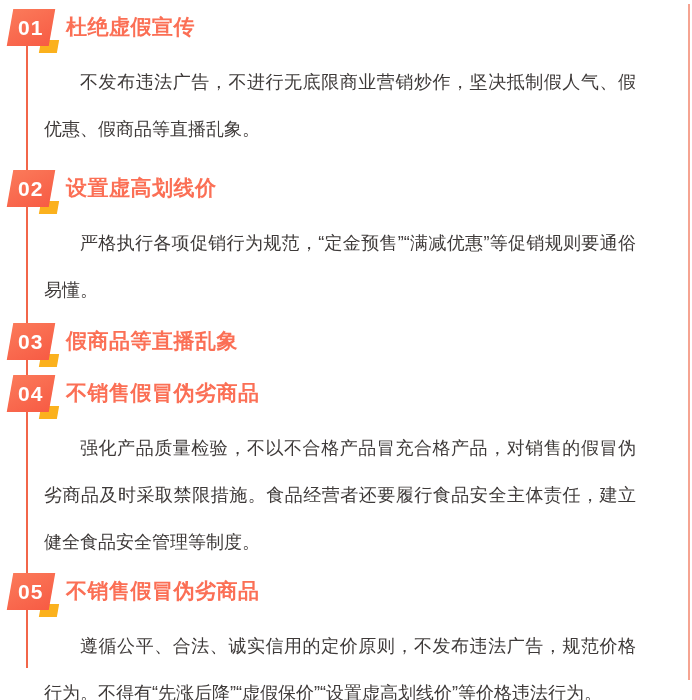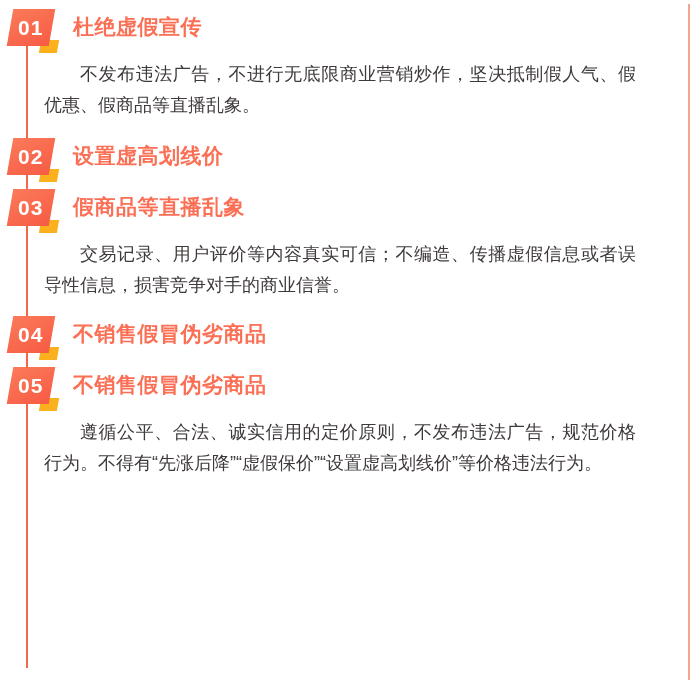--- a/index.html
+++ b/index.html
@@ -60,7 +60,7 @@
     line-height:1;
   }
   .sec-title{
-    margin:11px;
+    margin:4px;
     font-size:21px;font-weight:700;
     color:var(--title-color);
     letter-spacing:0.5px;

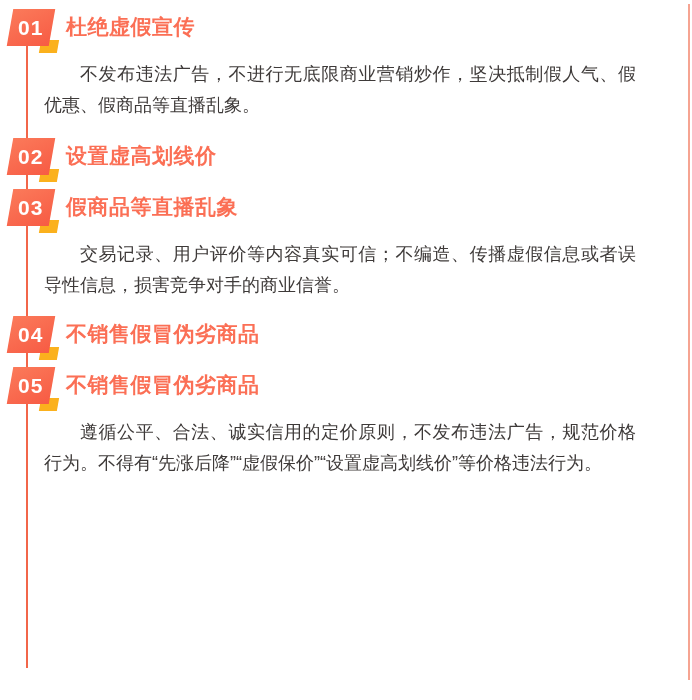--- a/index.html
+++ b/index.html
@@ -68,7 +68,7 @@
   .sec-body{
     margin:0 0 0 34px;
     width:592px;
-    font-size:18px;line-height:31px;
+    font-size:18px;line-height:47px;
     color:var(--body-color);
     text-align:justify;
     text-indent:2em;

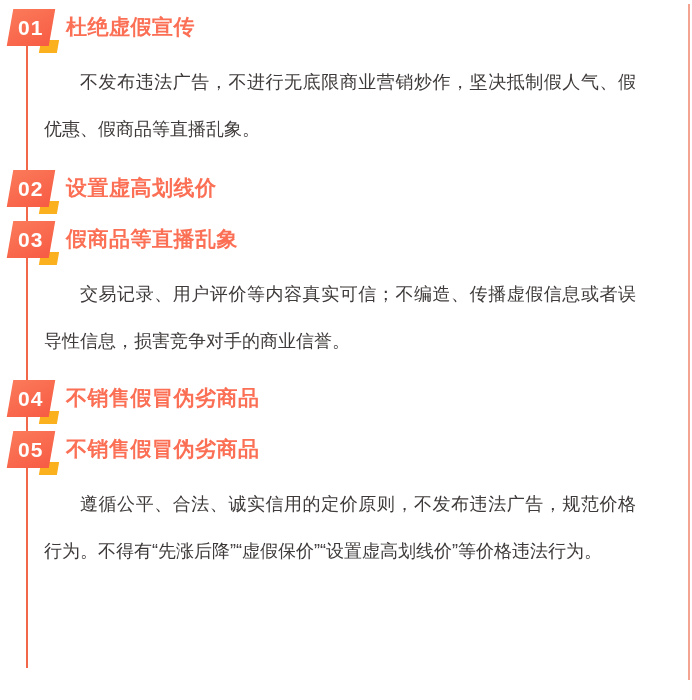--- a/index.html
+++ b/index.html
@@ -105,6 +105,7 @@
       </div>
       <h2 class="sec-title">设置虚高划线价</h2>
     </div>
+    <p class="sec-body">严格执行各项促销行为规范，“定金预售”“满减优惠”等促销规则要通俗易懂。</p>
   </section>
 
   <section class="rule">

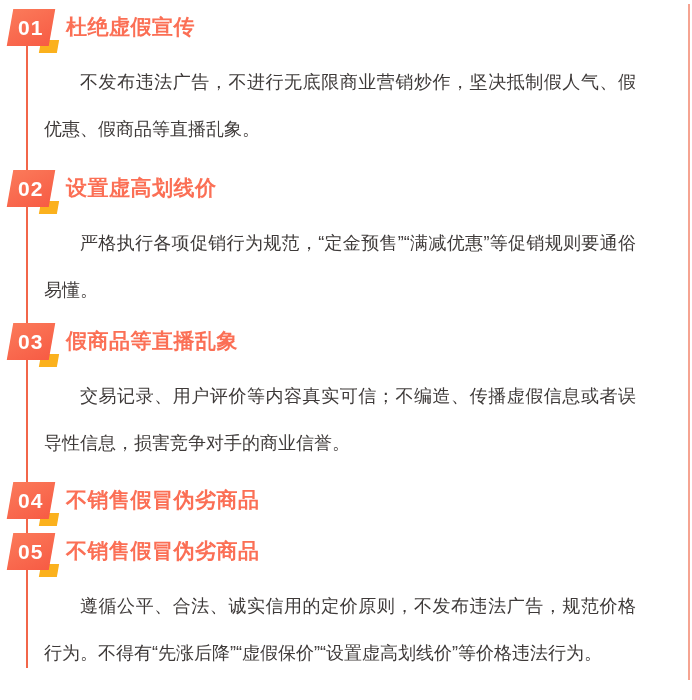--- a/index.html
+++ b/index.html
@@ -118,7 +118,6 @@
       </div>
       <h2 class="sec-title">假商品等直播乱象</h2>
     </div>
-    <p class="sec-body">交易记录、用户评价等内容真实可信；不编造、传播虚假信息或者误导性信息，损害竞争对手的商业信誉。</p>
   </section>
 
   <section class="rule">

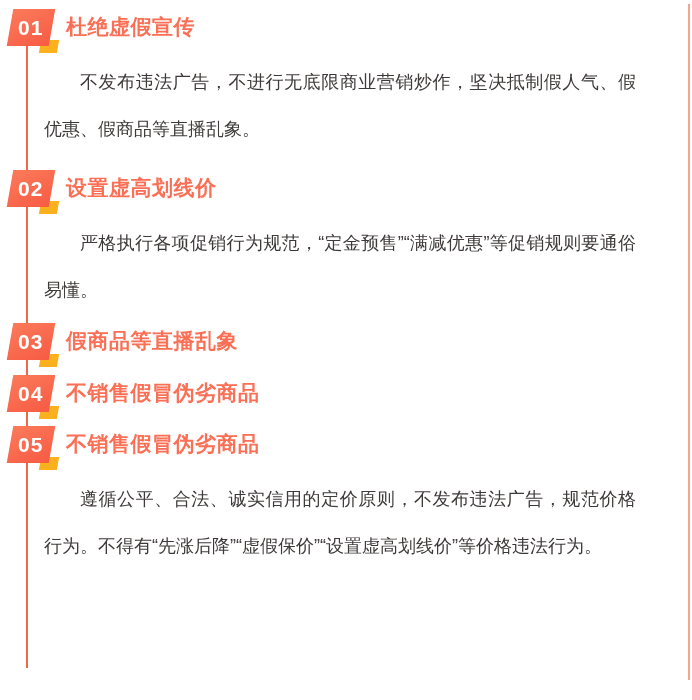--- a/index.html
+++ b/index.html
@@ -130,6 +130,7 @@
       </div>
       <h2 class="sec-title">不销售假冒伪劣商品</h2>
     </div>
+    <p class="sec-body">强化产品质量检验，不以不合格产品冒充合格产品，对销售的假冒伪劣商品及时采取禁限措施。食品经营者还要履行食品安全主体责任，建立健全食品安全管理等制度。</p>
   </section>
 
   <section class="rule">

